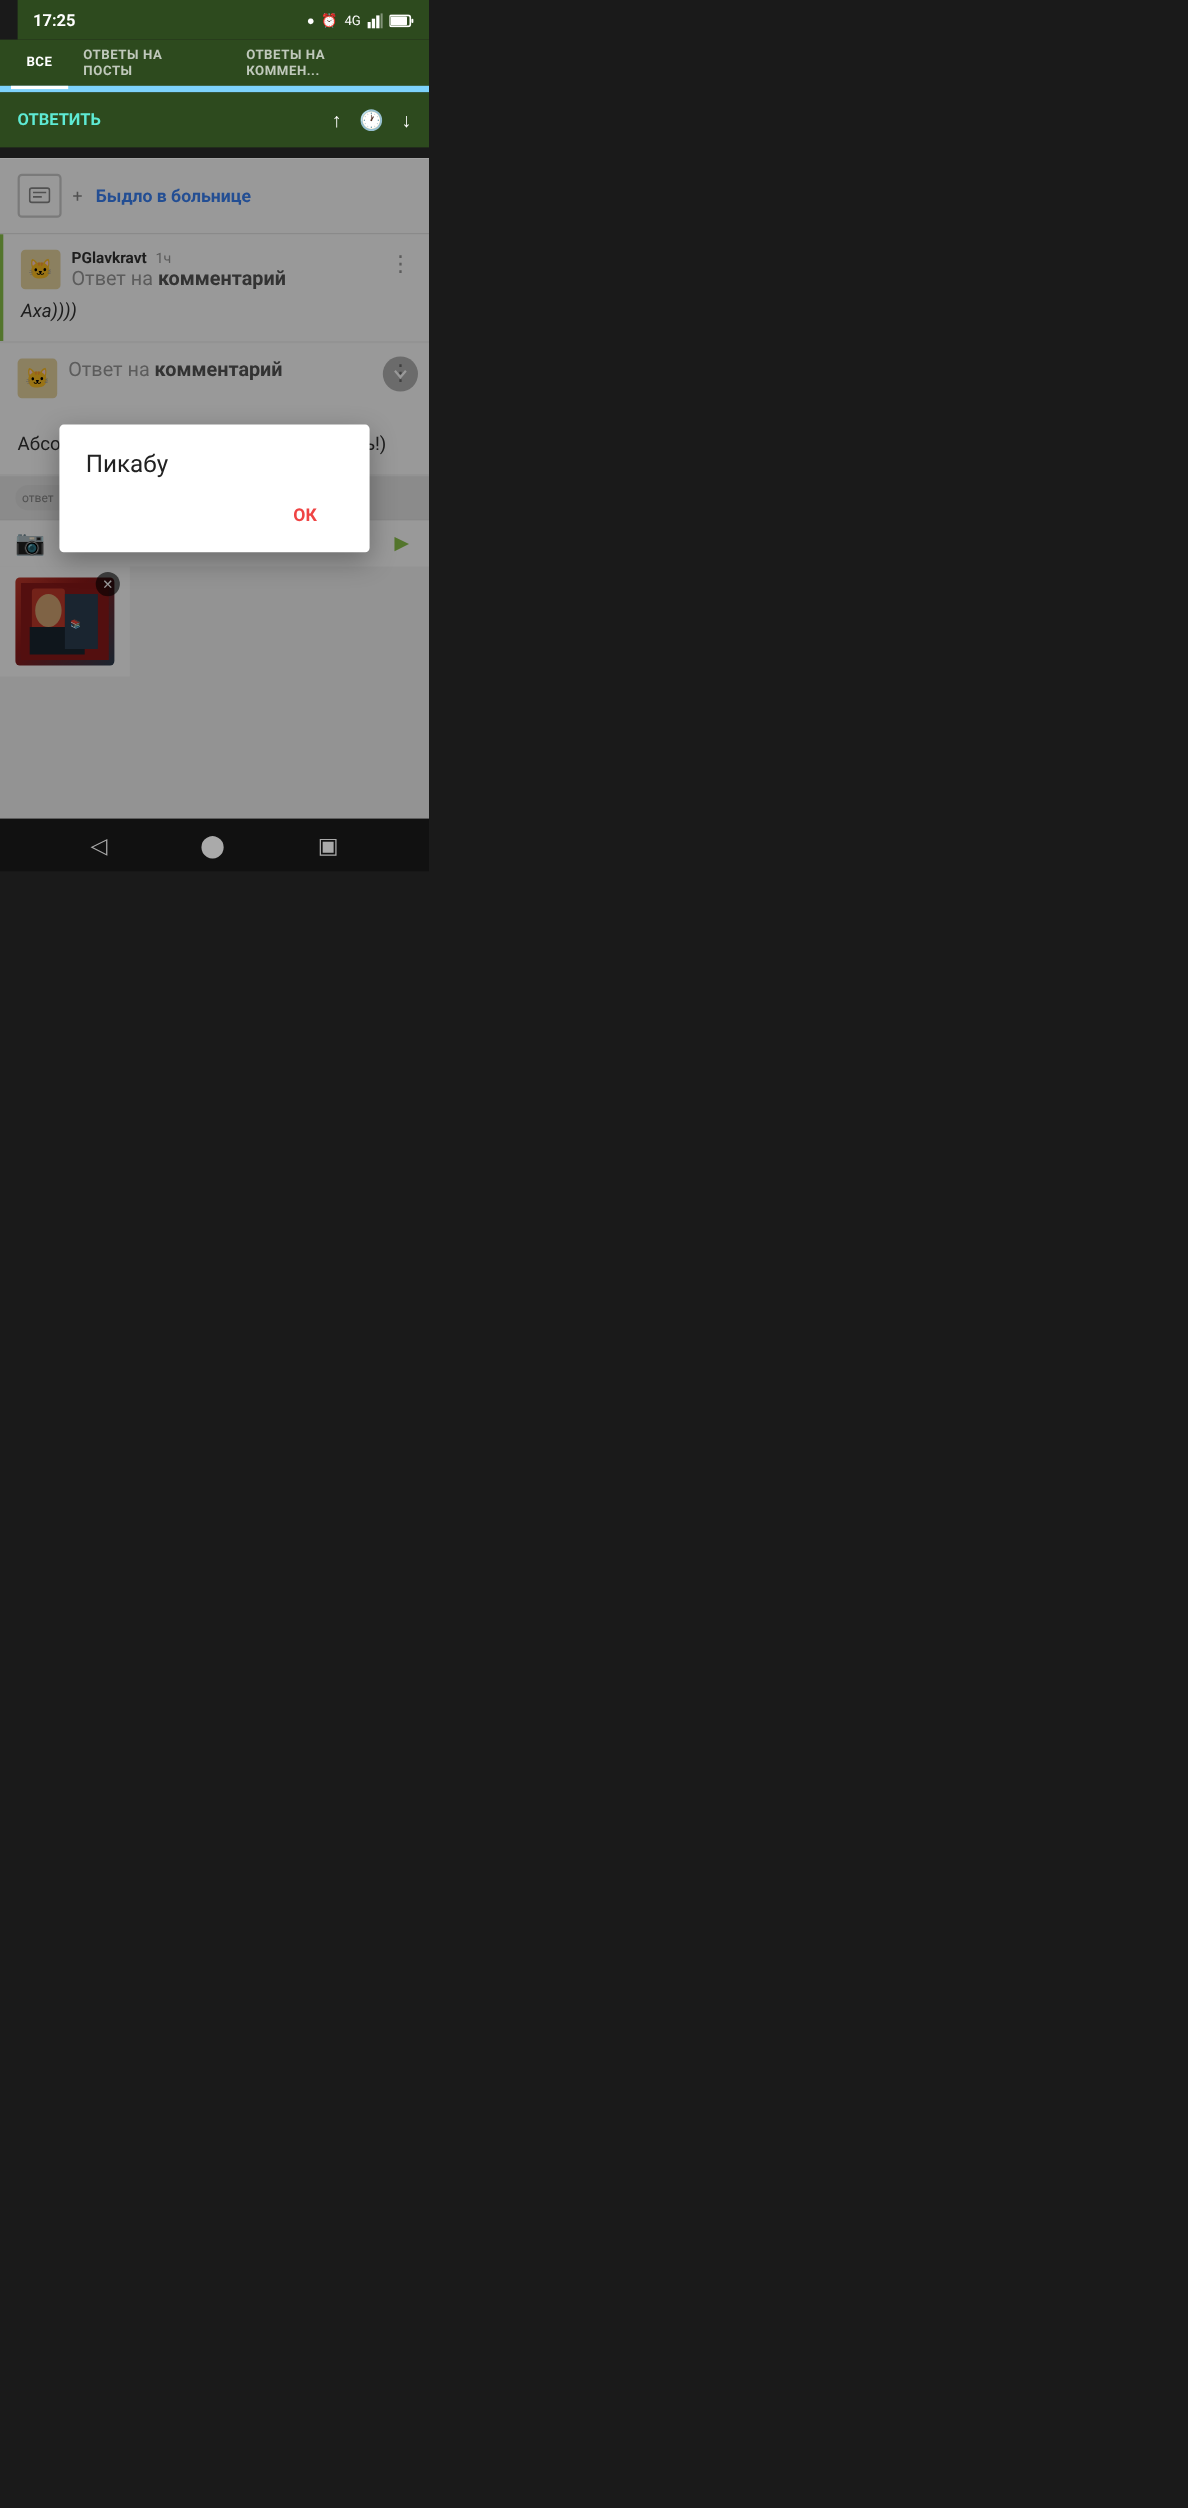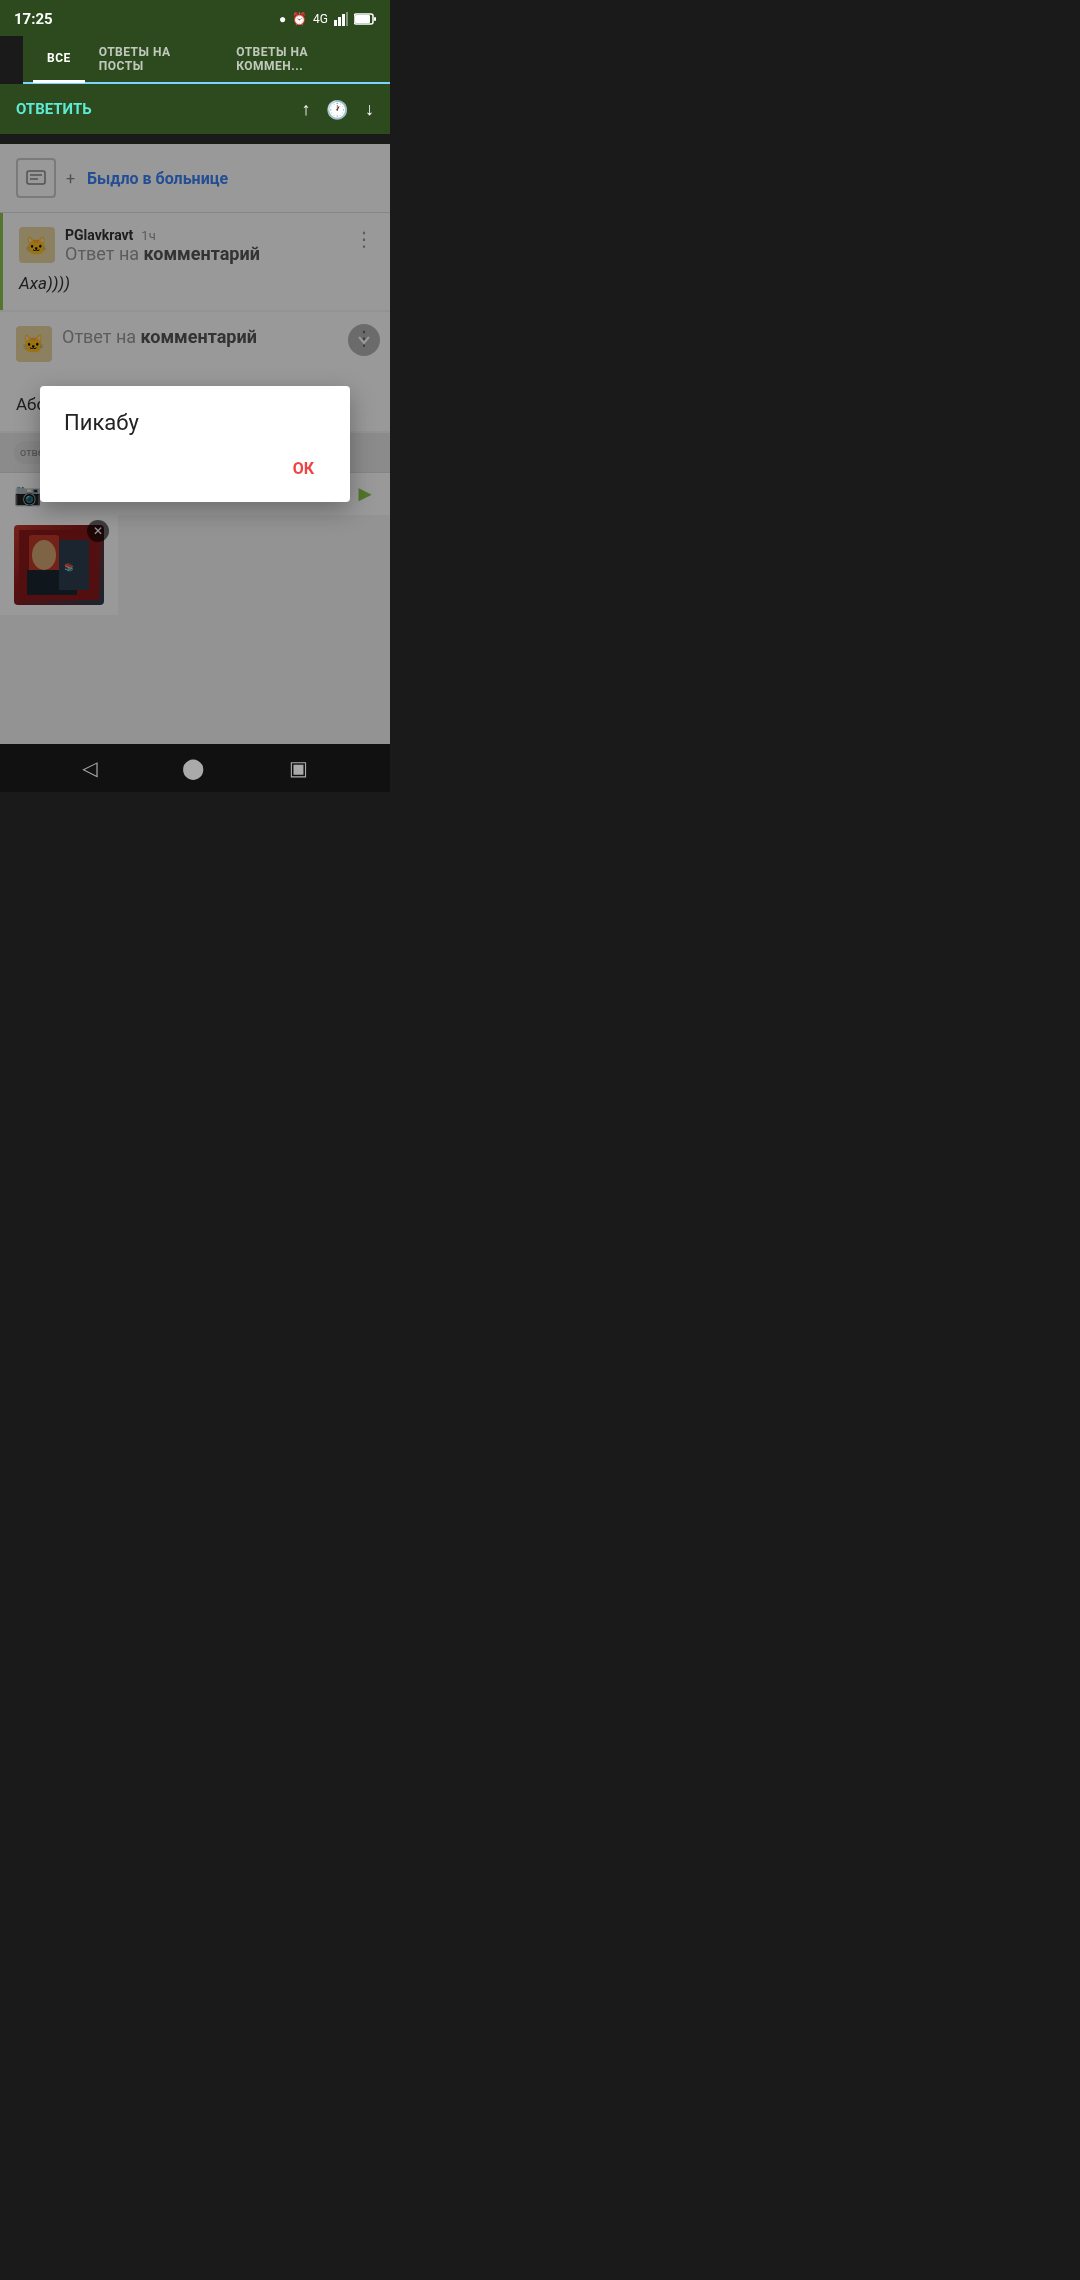--- a/index.html
+++ b/index.html
@@ -22,6 +22,7 @@
       align-items: center;
       padding: 8px 14px 6px;
       height: 36px;
+      margin-left: 16px;
     }
     .status-time {
       color: white;

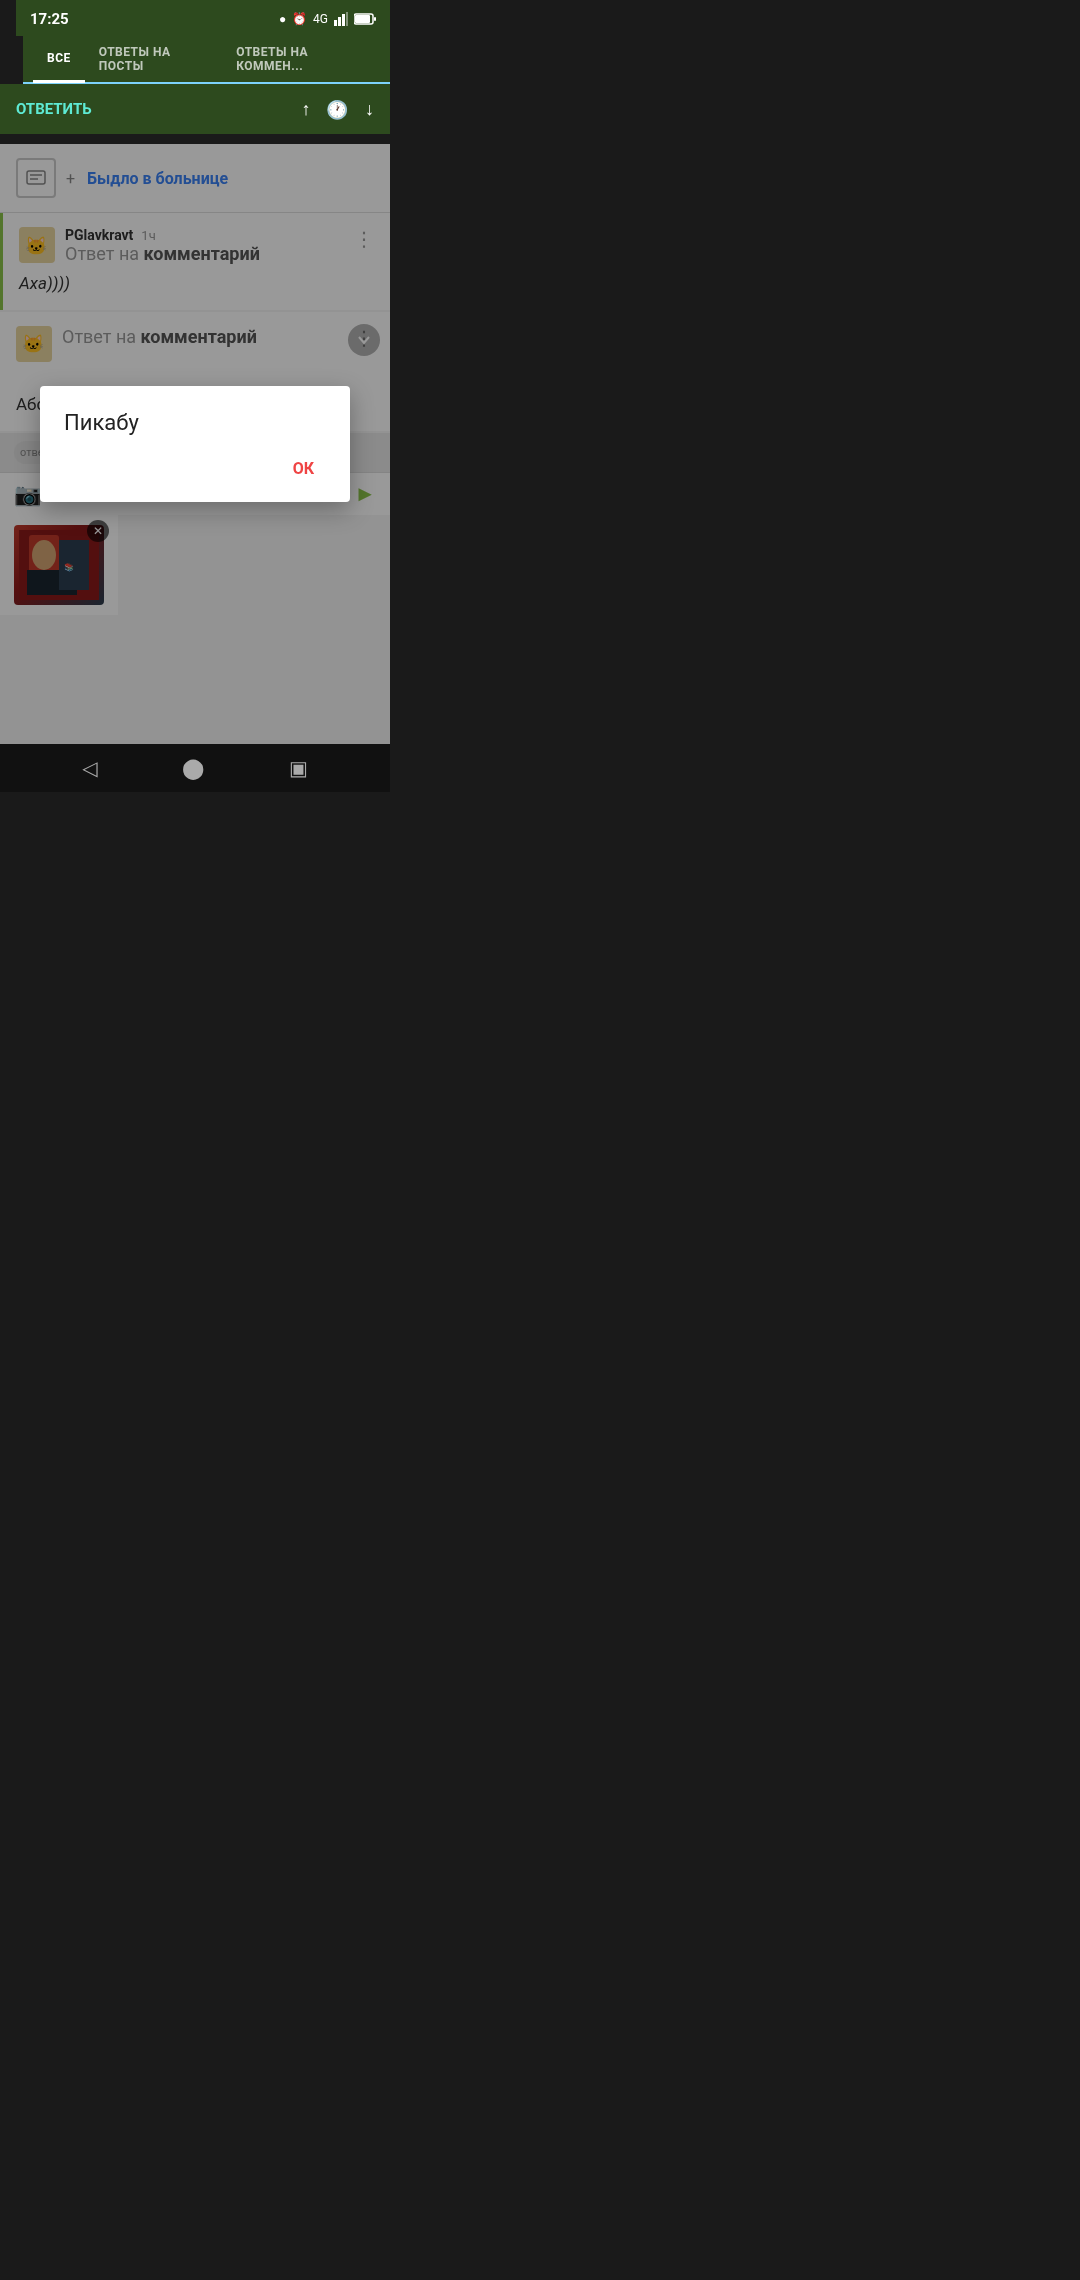--- a/index.html
+++ b/index.html
@@ -47,8 +47,7 @@
       align-items: center;
       padding: 0 10px;
       height: 48px;
-      border-bottom: 2px solid #7dd3fc;
-      margin-left: 23px;
+      border-bottom: 6px solid #7dd3fc;
     }
     .tab {
       color: rgba(255,255,255,0.7);

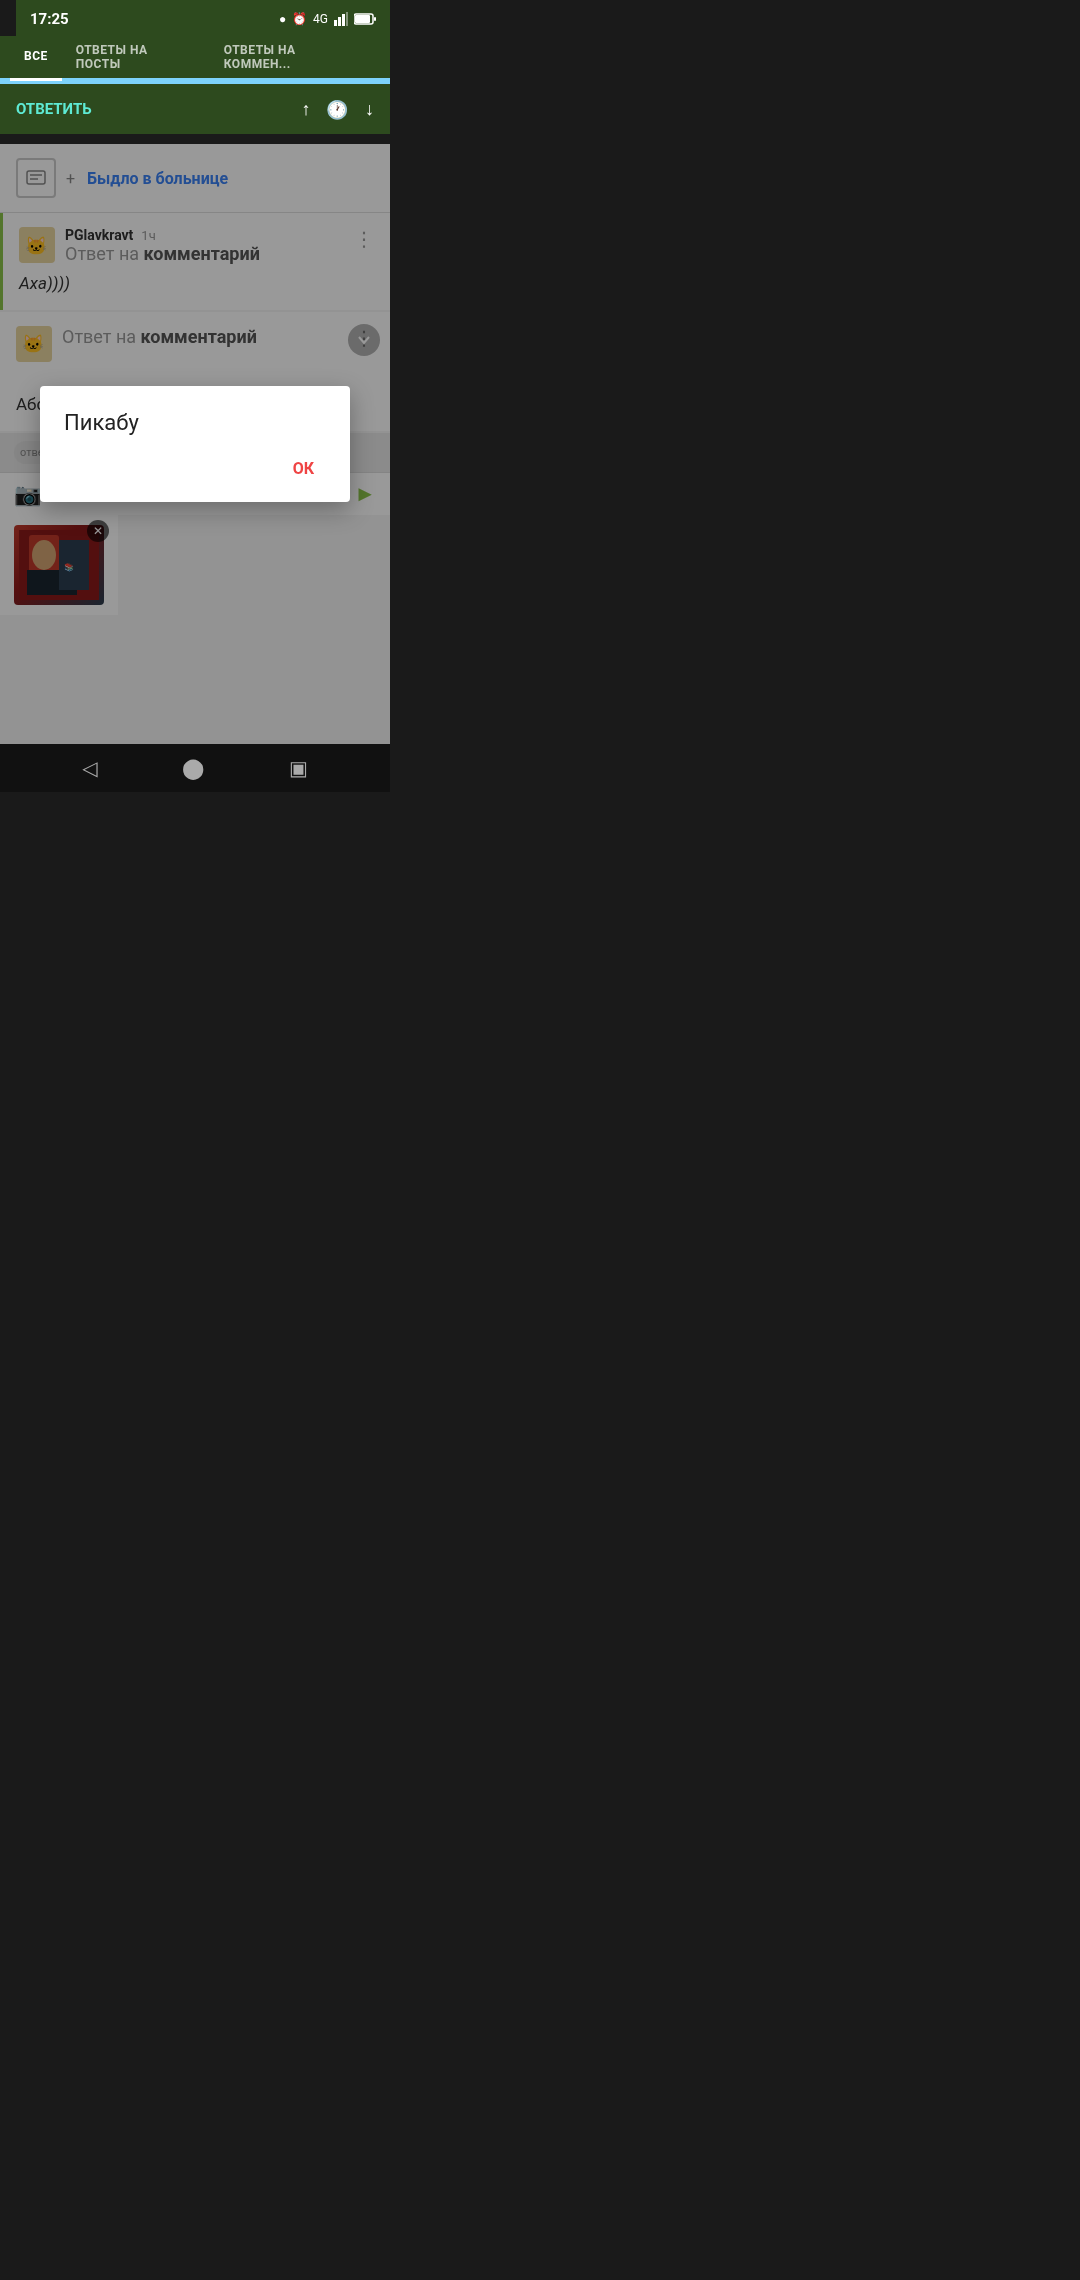--- a/index.html
+++ b/index.html
@@ -348,8 +348,8 @@
     .dialog {
       background: white;
       border-radius: 4px;
-      width: 310px;
-      padding: 24px 24px 16px 24px;
+      width: 282px;
+      padding: 24px 36px 16px 24px;
       box-shadow: 0 8px 24px rgba(0,0,0,0.3);
     }
     .dialog-title {

